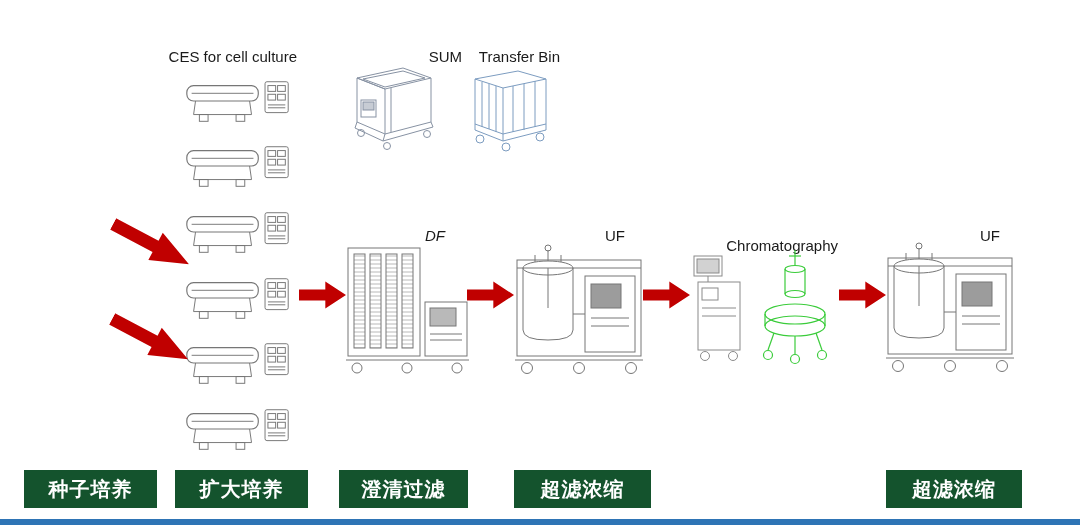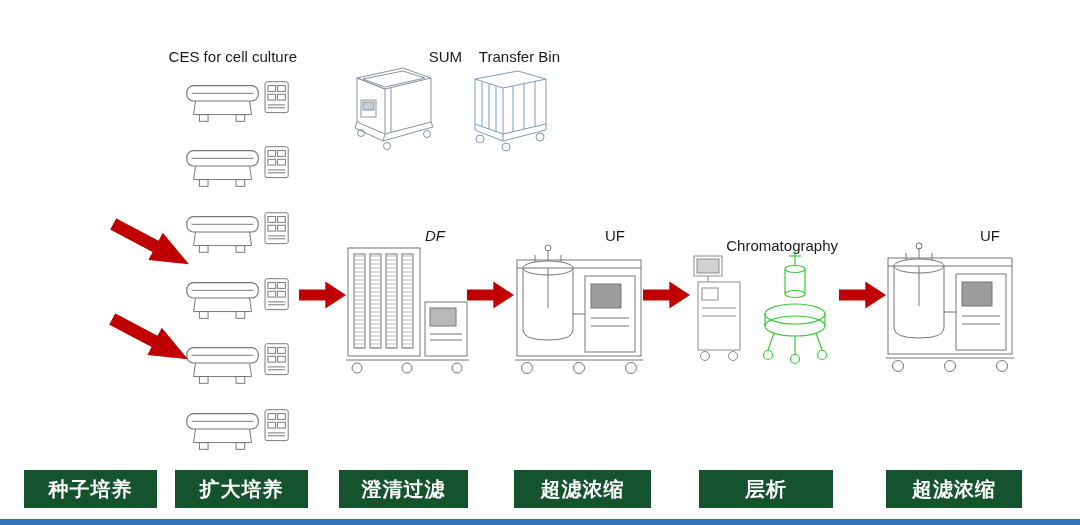--- a/index.html
+++ b/index.html
@@ -222,9 +222,6 @@
   <div class="banner" style="left:514px; width:137px;">
     <span>超滤浓缩</span>
   </div>
-  <div class="banner" style="left:699px; width:134px;">
-    <span>层析</span>
-  </div>
   <div class="banner" style="left:886px; width:136px;">
     <span>超滤浓缩</span>
   </div>

